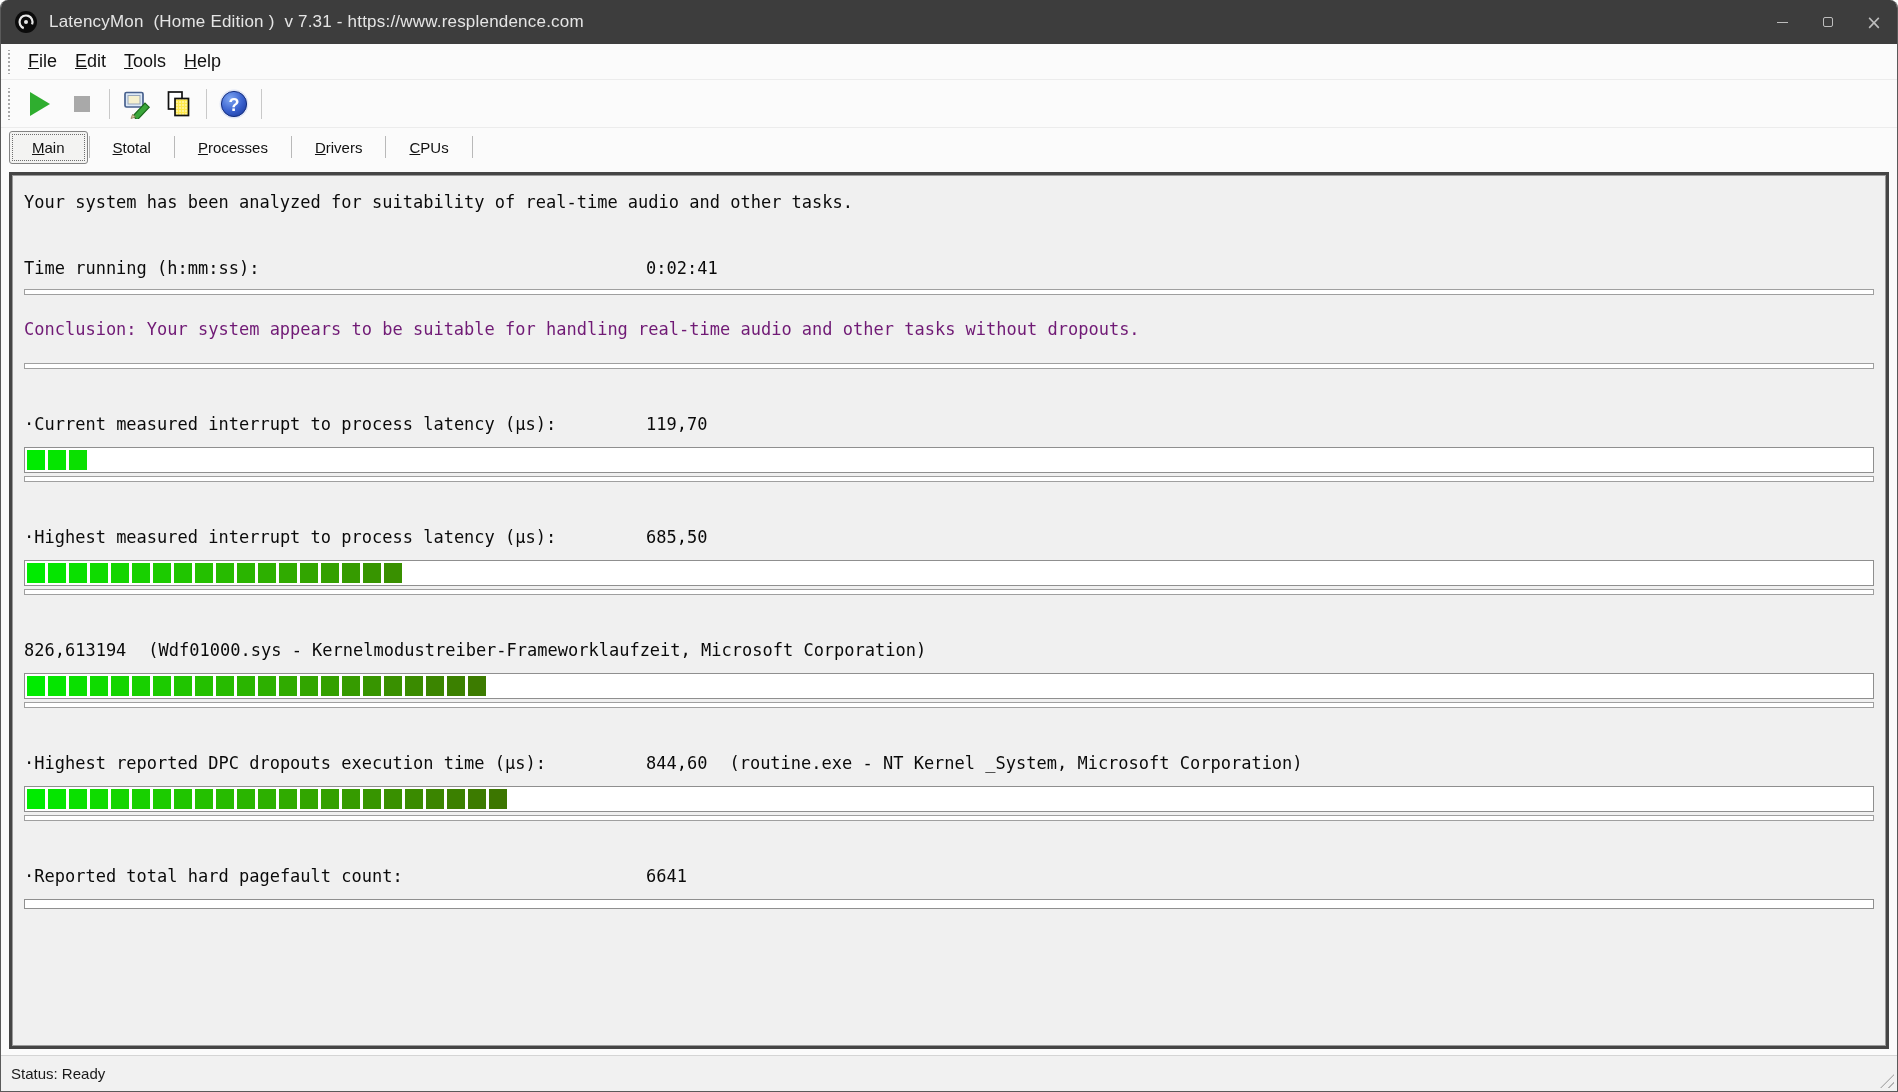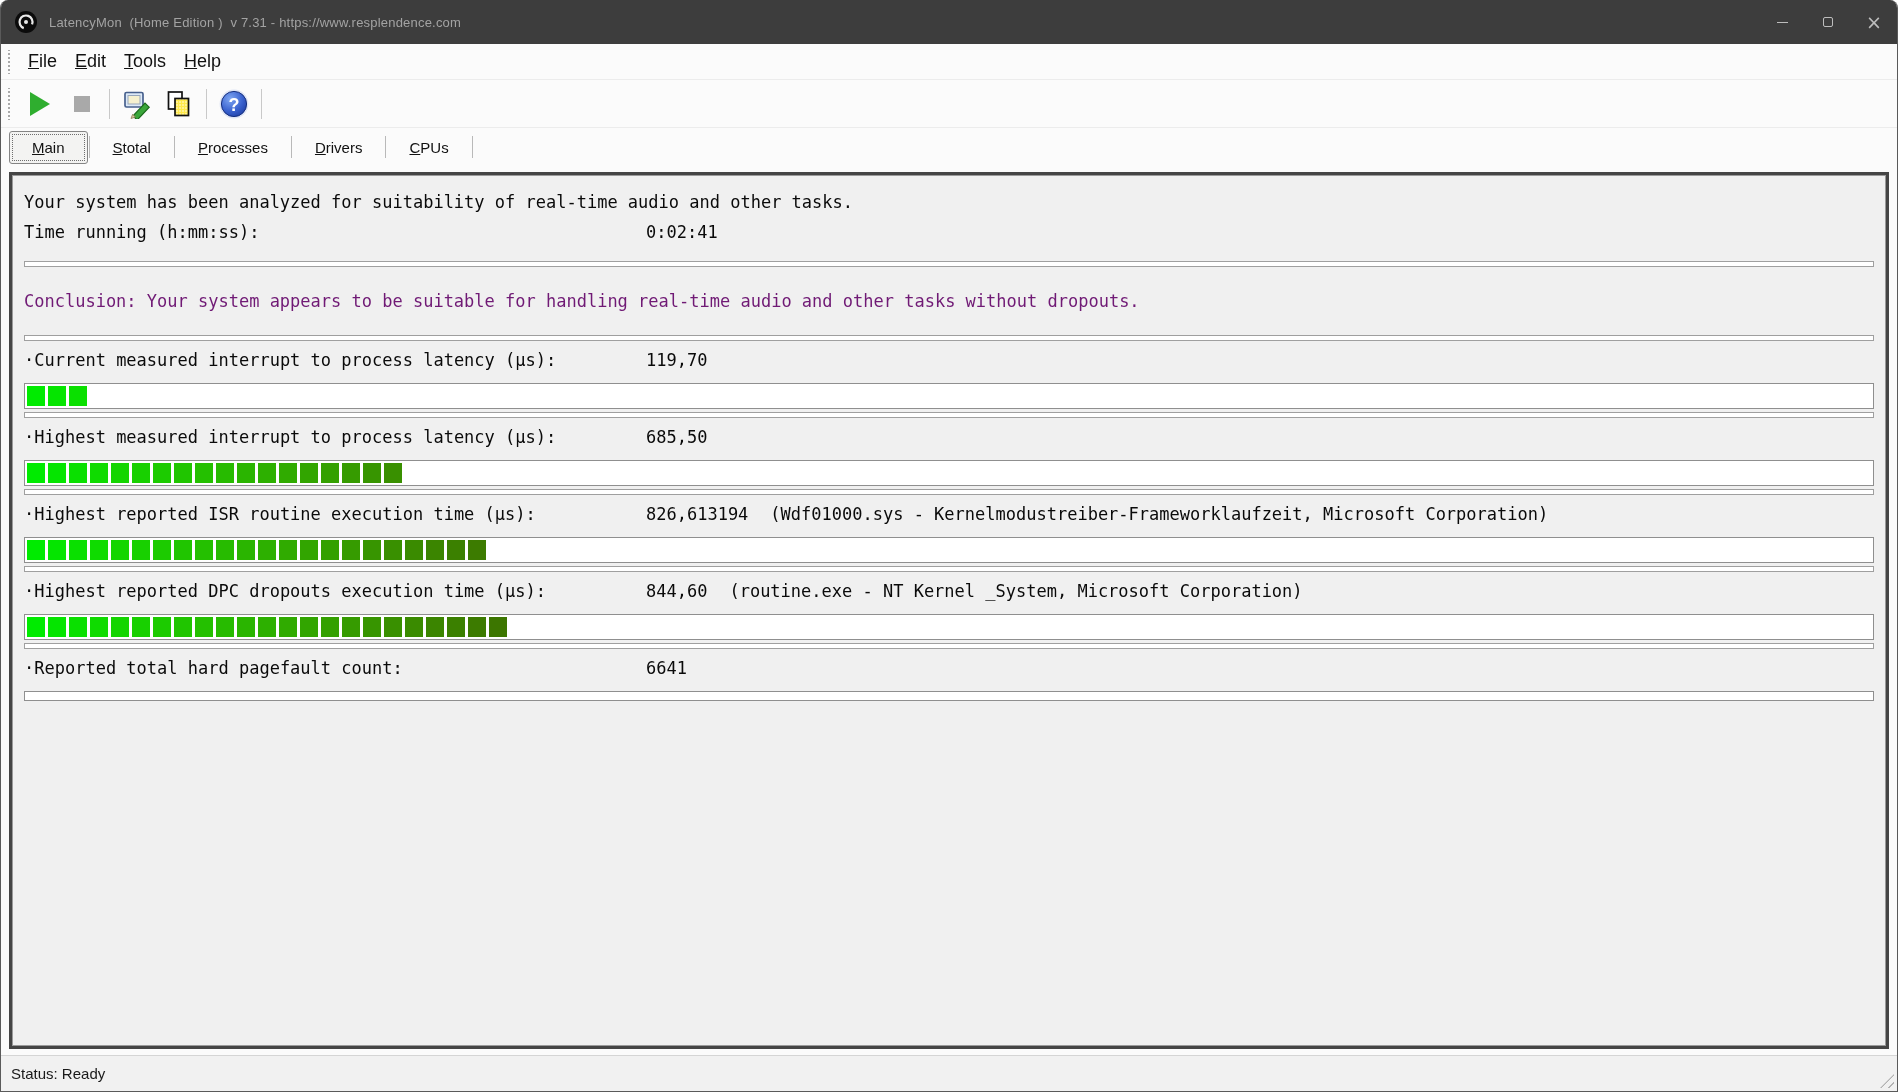--- a/index.html
+++ b/index.html
@@ -20,7 +20,7 @@
   
   .titlebar{ background:#3d3d3d; display:flex; align-items:center; padding-left:13px; }
   .appicon{ width:24px; height:24px; flex:none; margin-right:11px; display:flex; }
-  .title{ color:#a3a3a3; font-size:13px; white-space:pre; letter-spacing:.2px; }
+  .title{ color:#e5e5e5; font-size:17px; white-space:pre; letter-spacing:.2px; }
   .wcs{ margin-left:auto; display:flex; height:100%; }
   .wc{ width:46px; height:100%; display:flex; align-items:center; justify-content:center; cursor:default; }
   .min-glyph{ width:11px; height:0; border-top:1.4px solid #bdbdbd; display:block; }

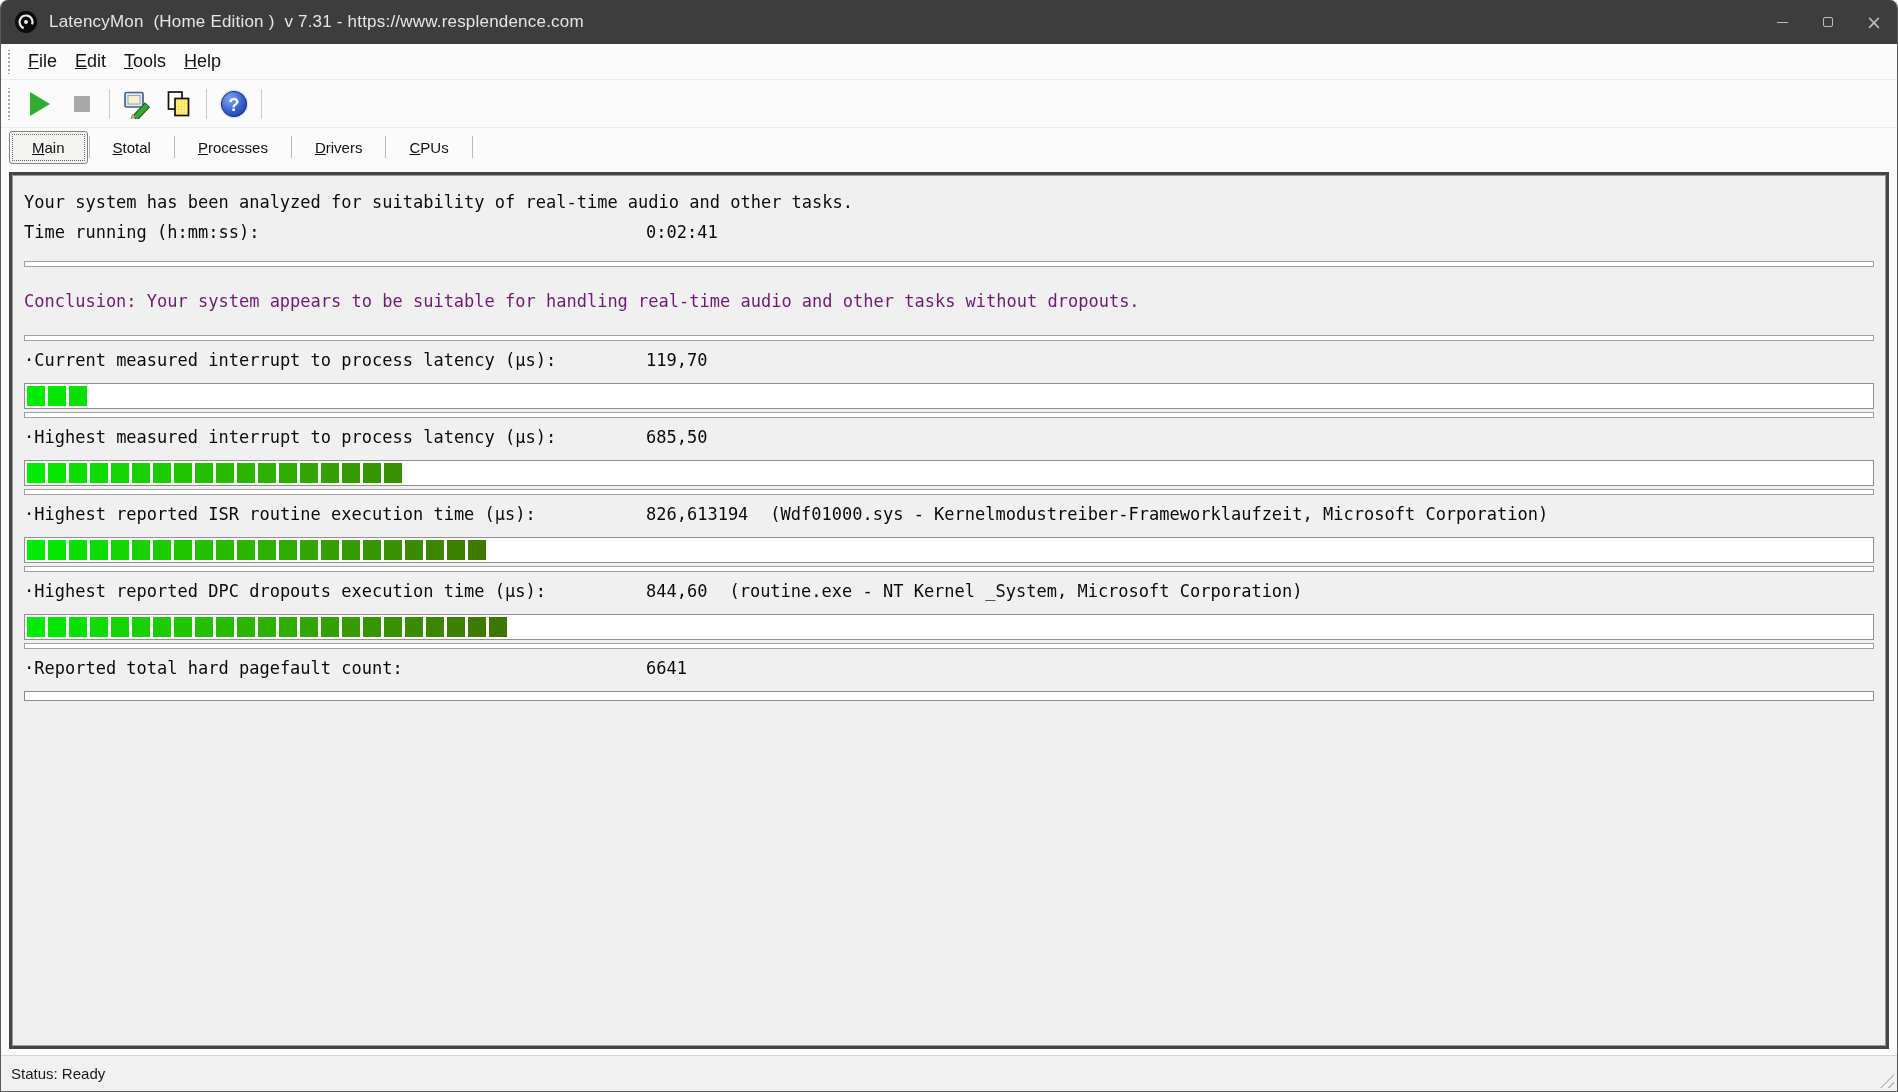--- a/index.html
+++ b/index.html
@@ -60,7 +60,7 @@
   .panel{ height:100%; background:#f0f0f0; border:3px solid #454545; box-shadow:0 0 0 1px #9a9a9a inset;
           padding:0 12px; overflow:hidden; }
 
-  .sec1{ padding-top:12px; padding-bottom:14px; }
+  .sec1{ padding-top:12px; padding-bottom:6px; }
   .sec1 .mono, .sec2 .mono, .m-row{ font-size:17px; line-height:30px; color:#0a0a0a; white-space:nowrap; }
   .m-row{ display:flex; }
   .m-label{ width:622px; flex:none; }

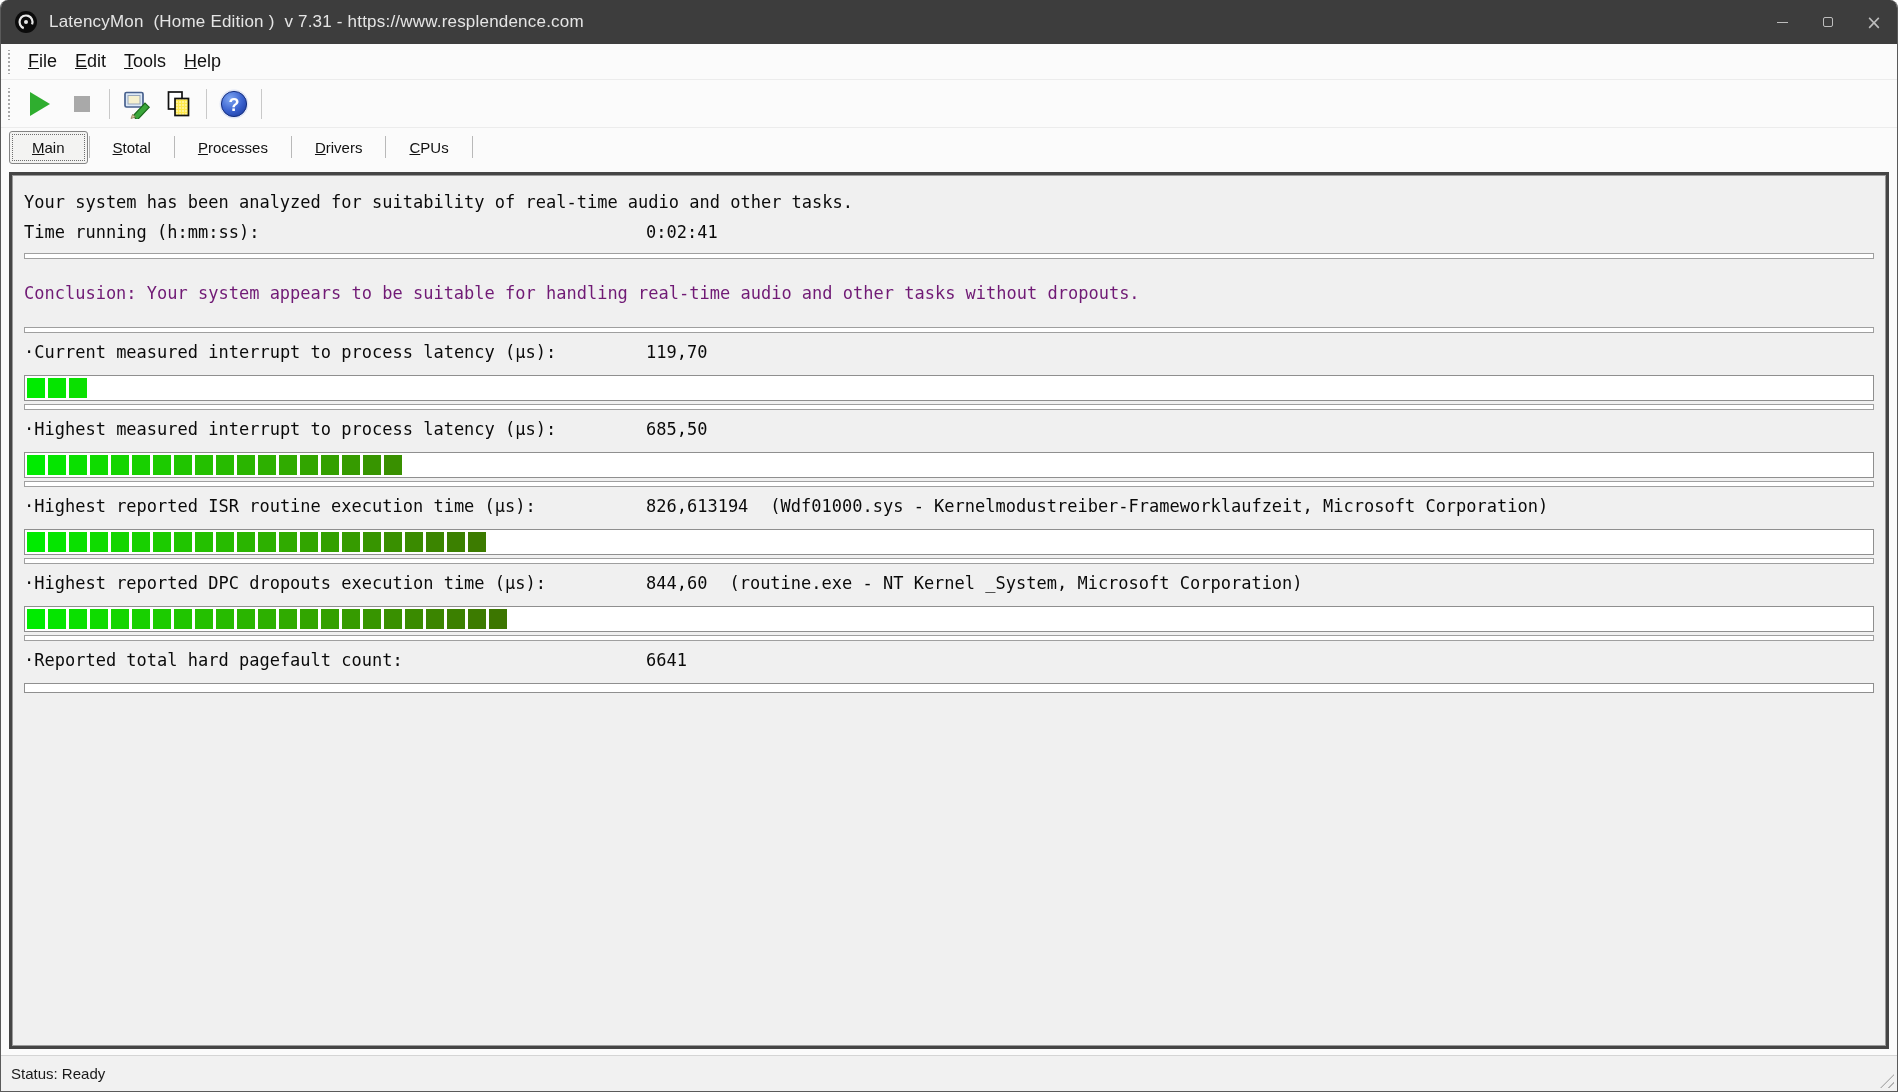--- a/index.html
+++ b/index.html
@@ -62,7 +62,7 @@
 
   .sec1{ padding-top:12px; padding-bottom:6px; }
   .sec1 .mono, .sec2 .mono, .m-row{ font-size:17px; line-height:30px; color:#0a0a0a; white-space:nowrap; }
-  .m-row{ display:flex; }
+  .m-row{ display:flex;margin-top:36px; }
   .m-label{ width:622px; flex:none; }
   .m-extra{ margin-left:22px; }
   .sec2{ padding:19px 0; }

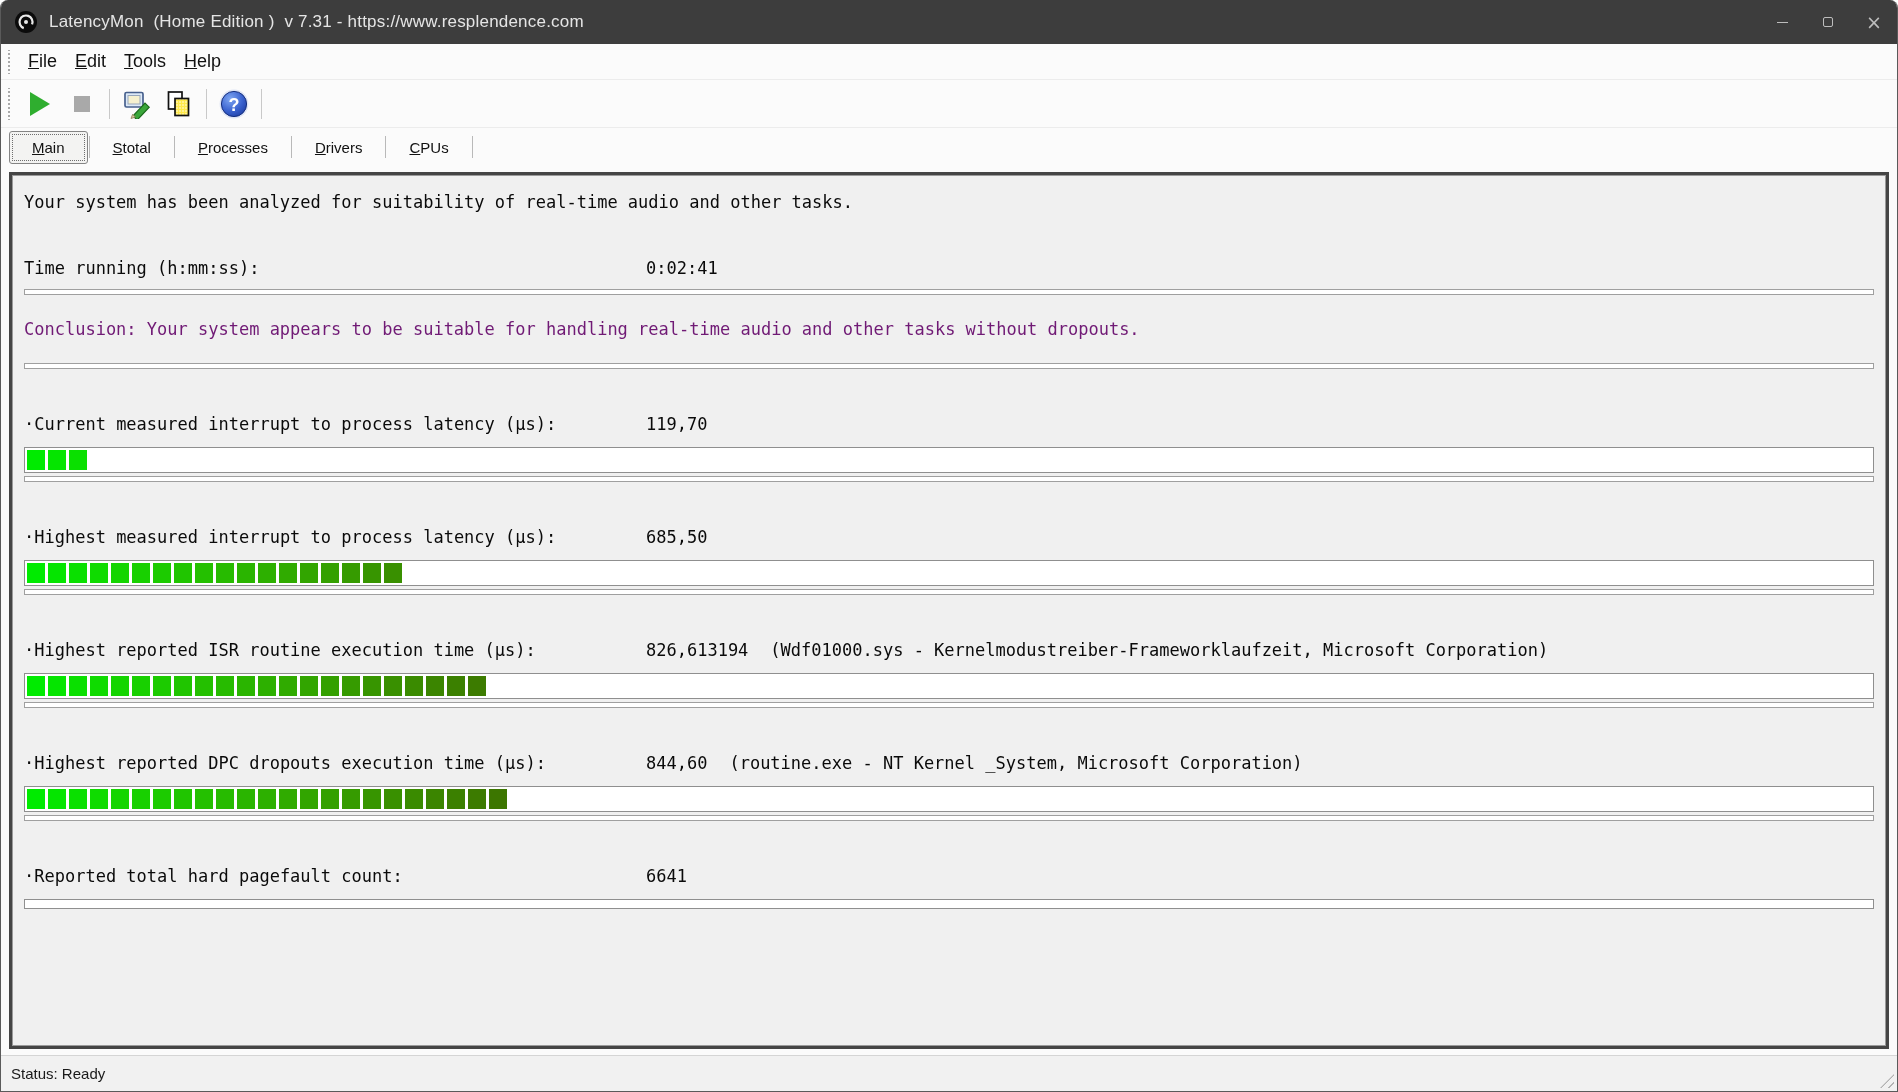--- a/index.html
+++ b/index.html
@@ -265,7 +265,6 @@
           </div>
           <div class="metric">
             <div class="m-row mono">
-              <div class="m-label"><span class="bullet">·</span><span>Highest reported ISR routine execution time (µs):</span></div>
               <div class="m-value">826,613194</div>
               <div class="m-extra">(Wdf01000.sys - Kernelmodustreiber-Frameworklaufzeit, Microsoft Corporation)</div>
             </div>

